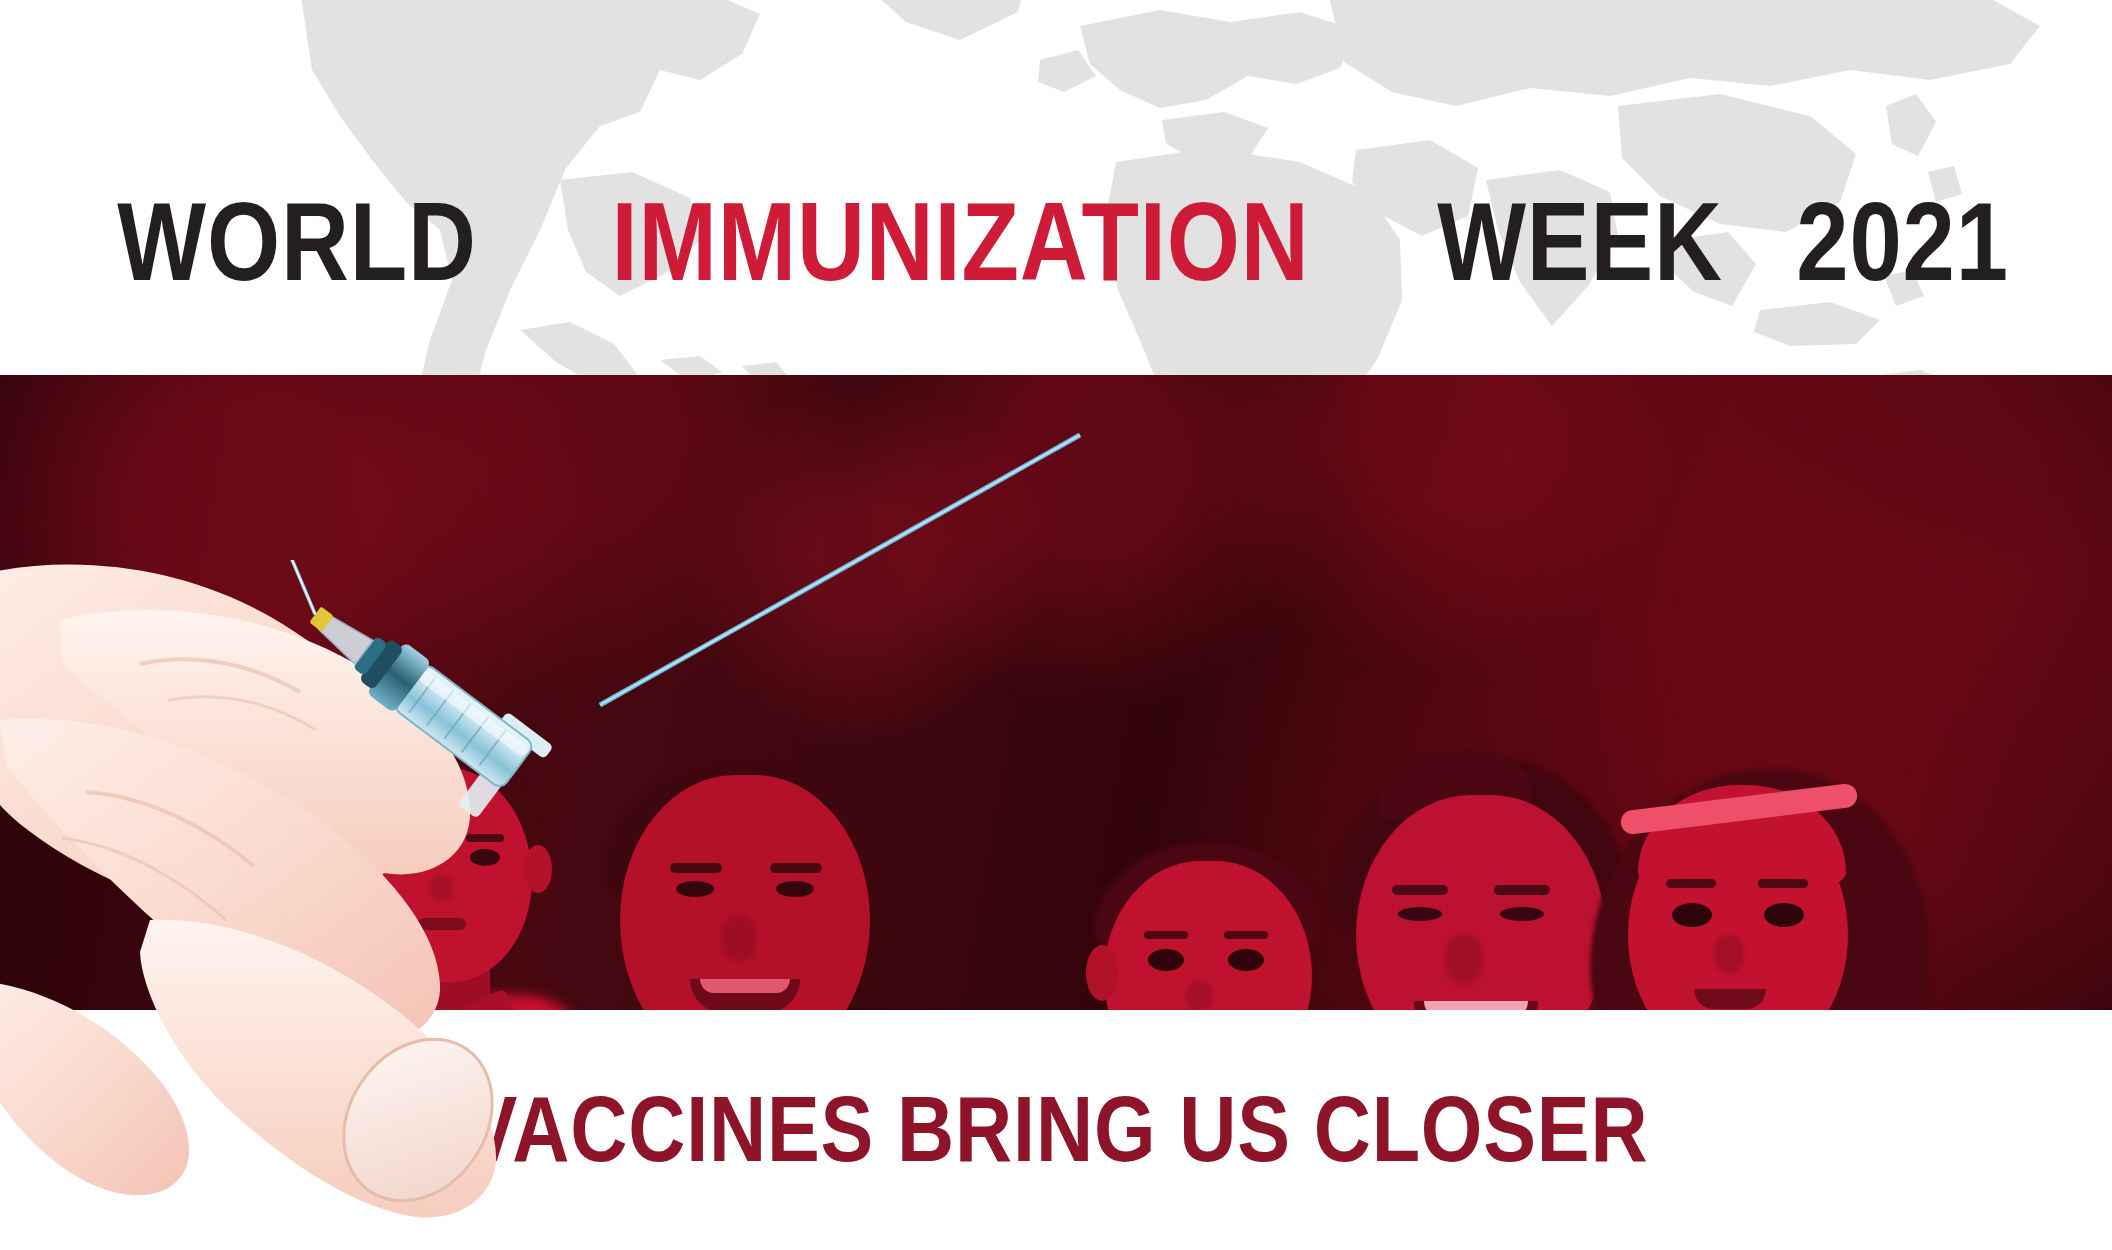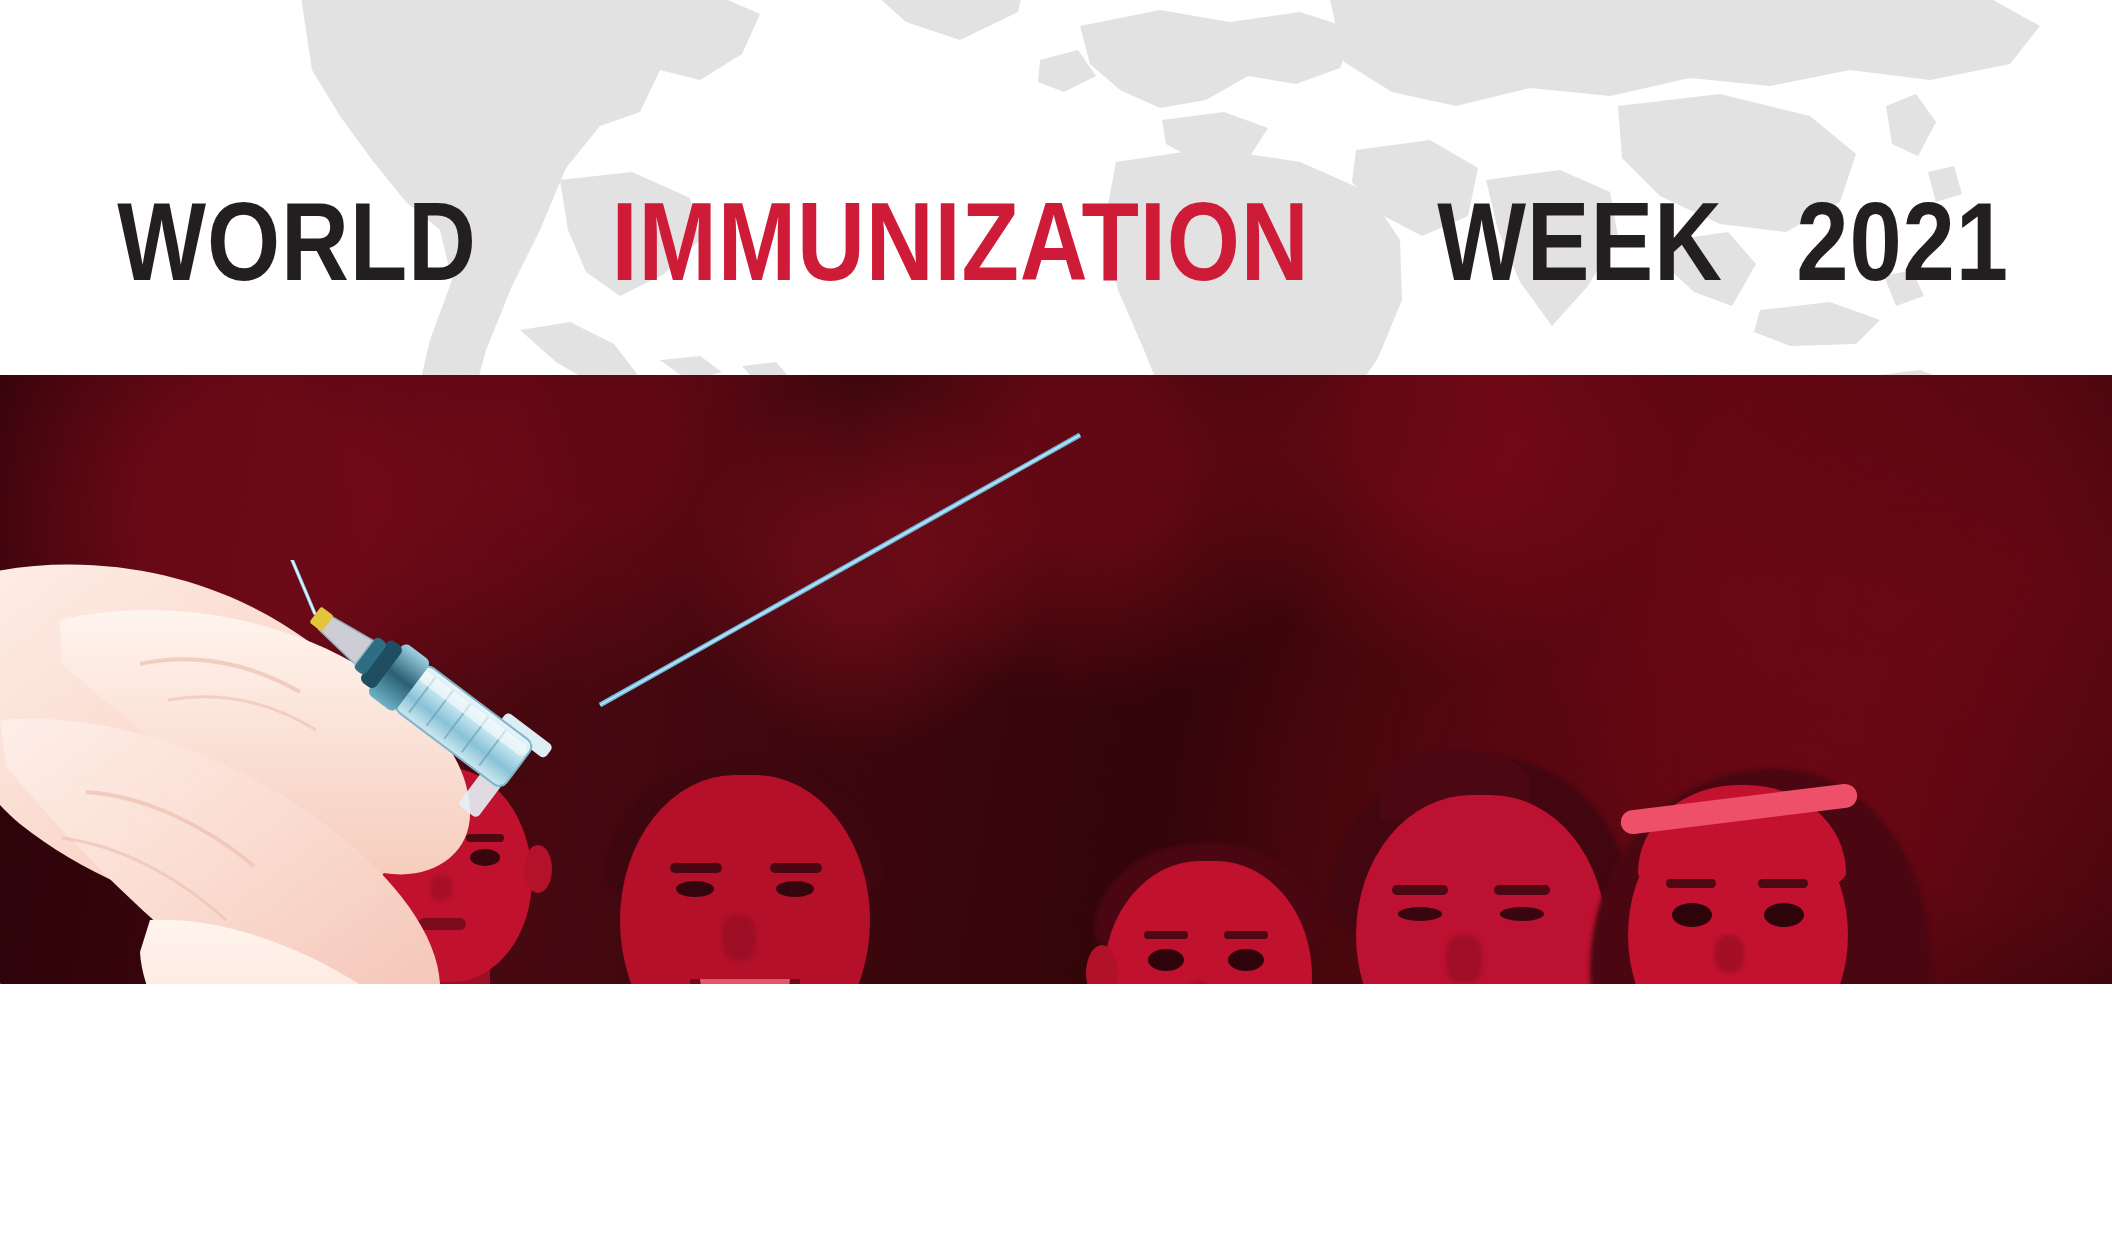--- a/index.html
+++ b/index.html
@@ -10,7 +10,7 @@
   #poster{
     position:relative;
     width:2112px;
-    height:984px;
+    height:1250px;
     overflow:hidden;
     background:#a3a3a3;
   }

